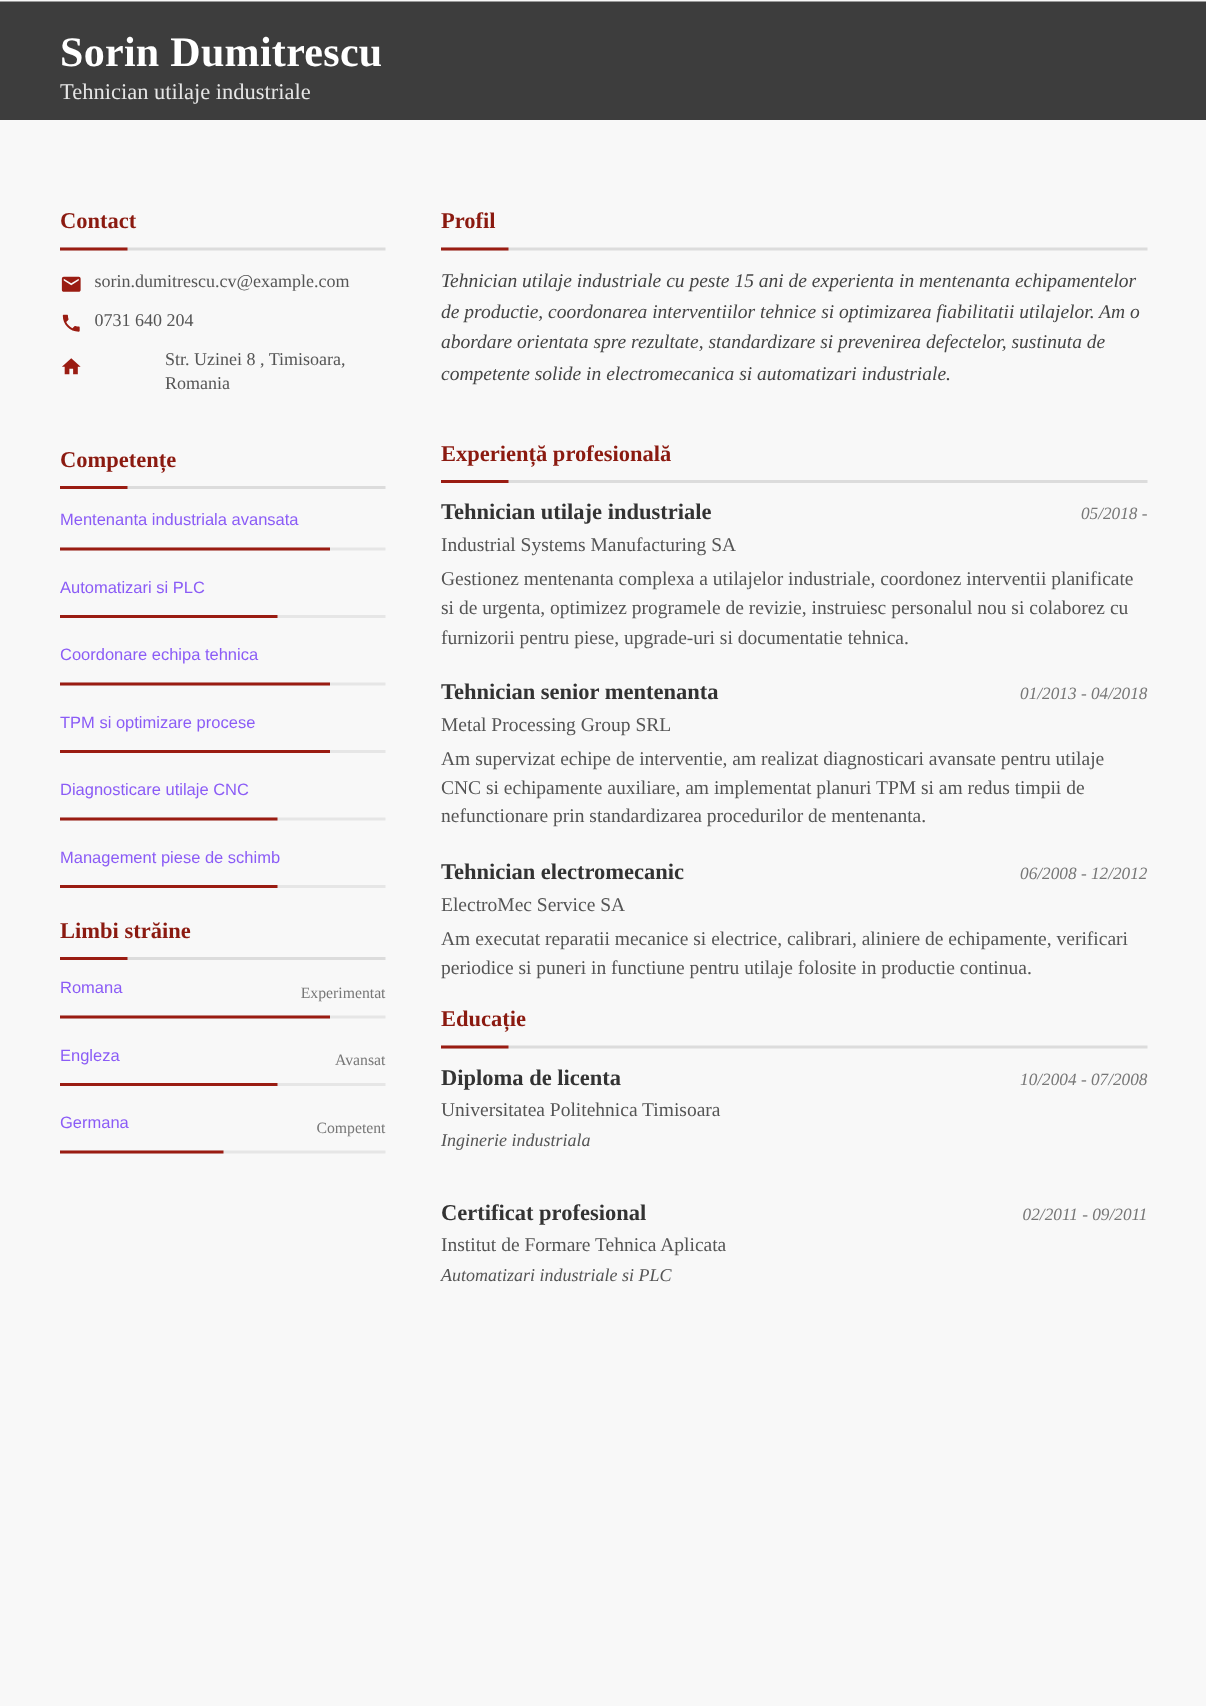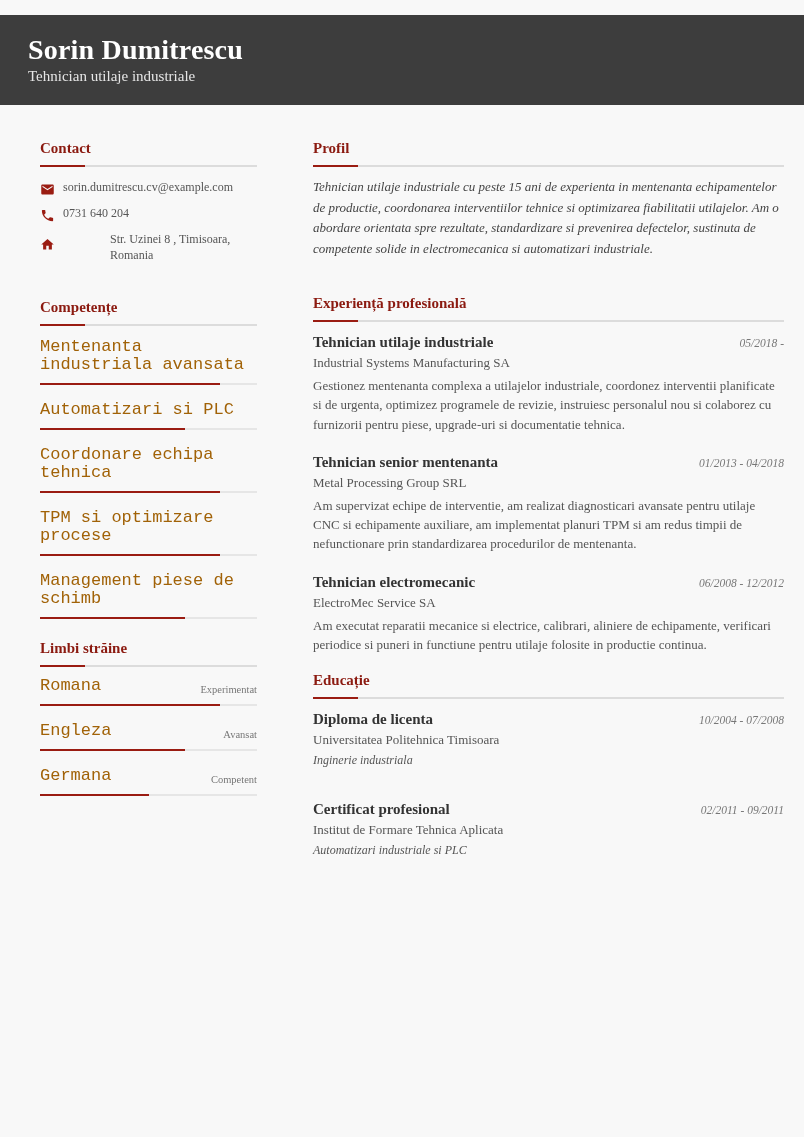--- a/index.html
+++ b/index.html
@@ -12,9 +12,9 @@
       overflow: hidden;
     }
     .header {
-      position: absolute; left: 0; top: 15px; width: 804px; height: 90px;
+      position: absolute; left: 0; top: 1px; width: 804px; height: 79px;
       background: #3d3d3d;
-      padding: 18px 40px 0 28px;
+      padding: 18px 40px 0 40px;
     }
     .header .name {
       font-family: "Liberation Serif", serif;

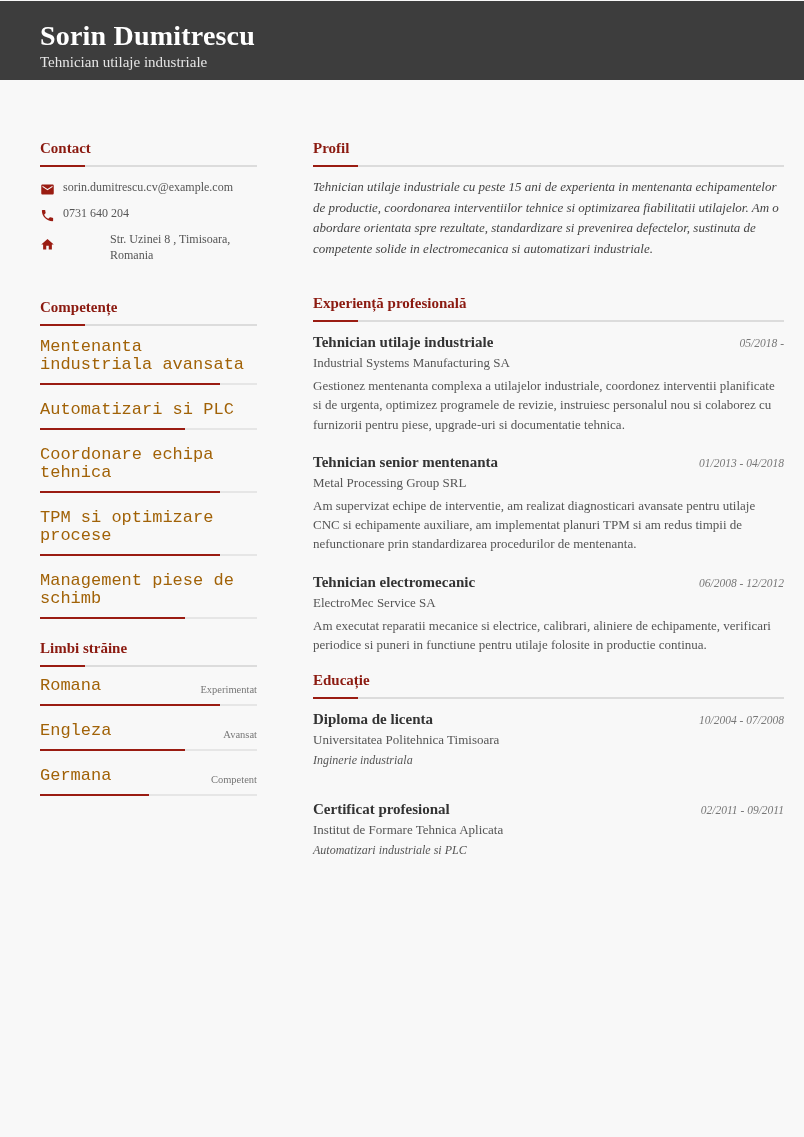--- a/index.html
+++ b/index.html
@@ -33,7 +33,7 @@
     }
 
     .sidebar { position: absolute; left: 40px; top: 138px; width: 217px; }
-    .main { position: absolute; left: 313px; top: 138px; width: 471px; }
+    .main { position: absolute; left: 294px; top: 138px; width: 471px; }
 
     .section-title {
       font-family: "Liberation Serif", serif;

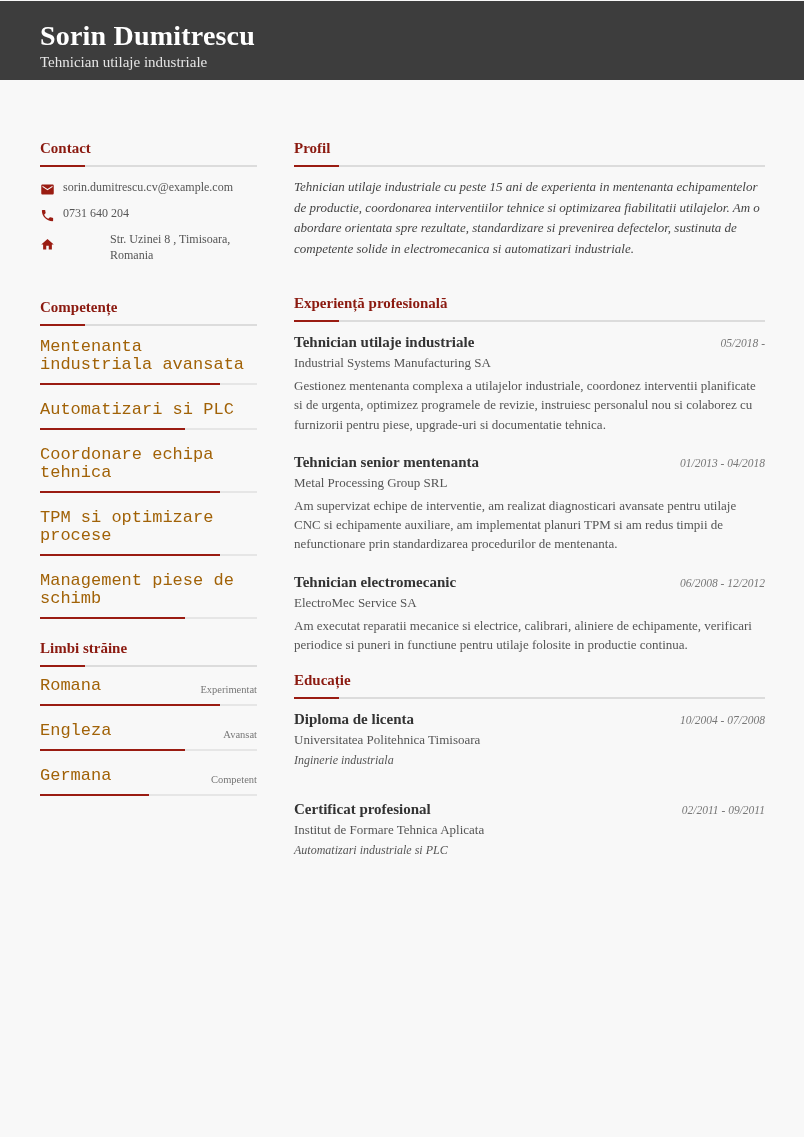--- a/index.html
+++ b/index.html
@@ -63,8 +63,8 @@
     .skill { margin-bottom: 0; }
     .skill-row { display: flex; justify-content: space-between; align-items: flex-end; }
     .skill-name {
-      font-family: Liberation Mono, monospace;
-      font-size: 17px; color: #a16207; line-height: 18px; padding-top: 3px;
+      font-family: Liberation Sans, sans-serif;
+      font-size: 11px; color: #8b5cf6; line-height: 18px; padding-top: 3px;
     }
     .skill-level {
       font-family: "Liberation Serif", serif;

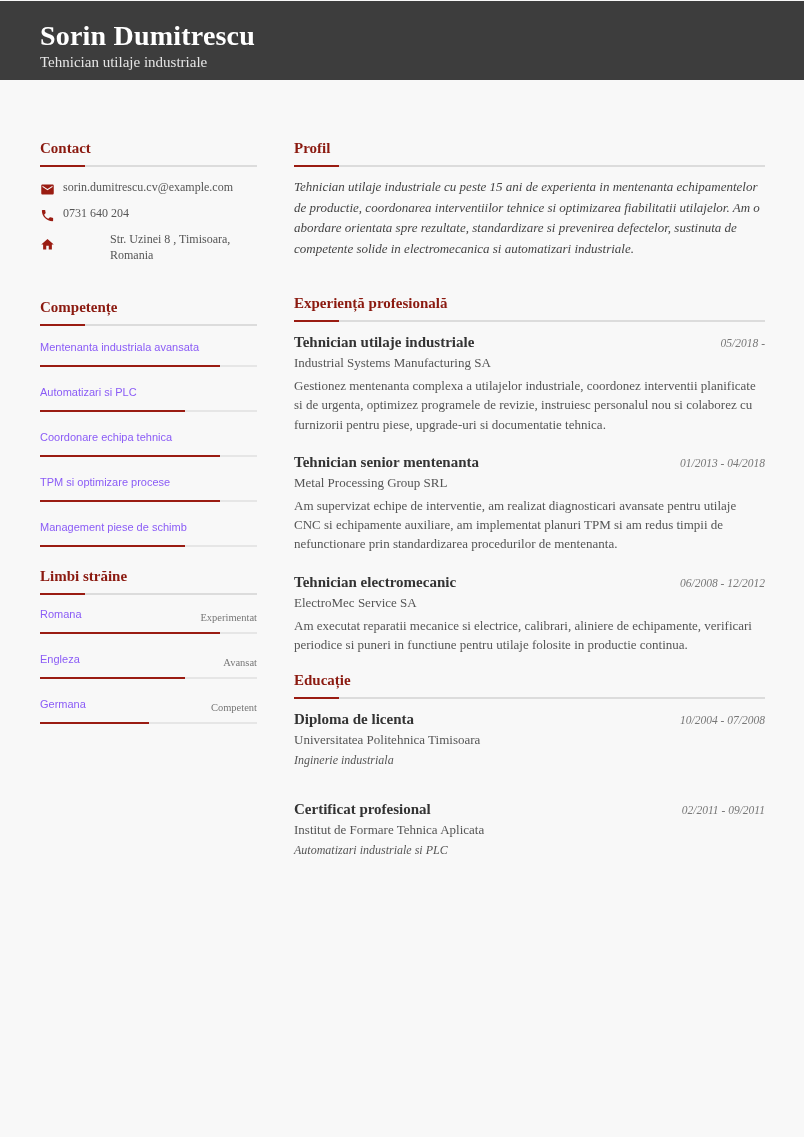--- a/index.html
+++ b/index.html
@@ -172,6 +172,12 @@
         </div>
     </div>
     <div class="skill">
+      <div class="skill-name">Diagnosticare utilaje CNC</div>
+      <div class="bar-track">
+          <div class="bar-fill" style="width:67%;"></div>
+        </div>
+    </div>
+    <div class="skill">
       <div class="skill-name">Management piese de schimb</div>
       <div class="bar-track">
           <div class="bar-fill" style="width:67%;"></div>

